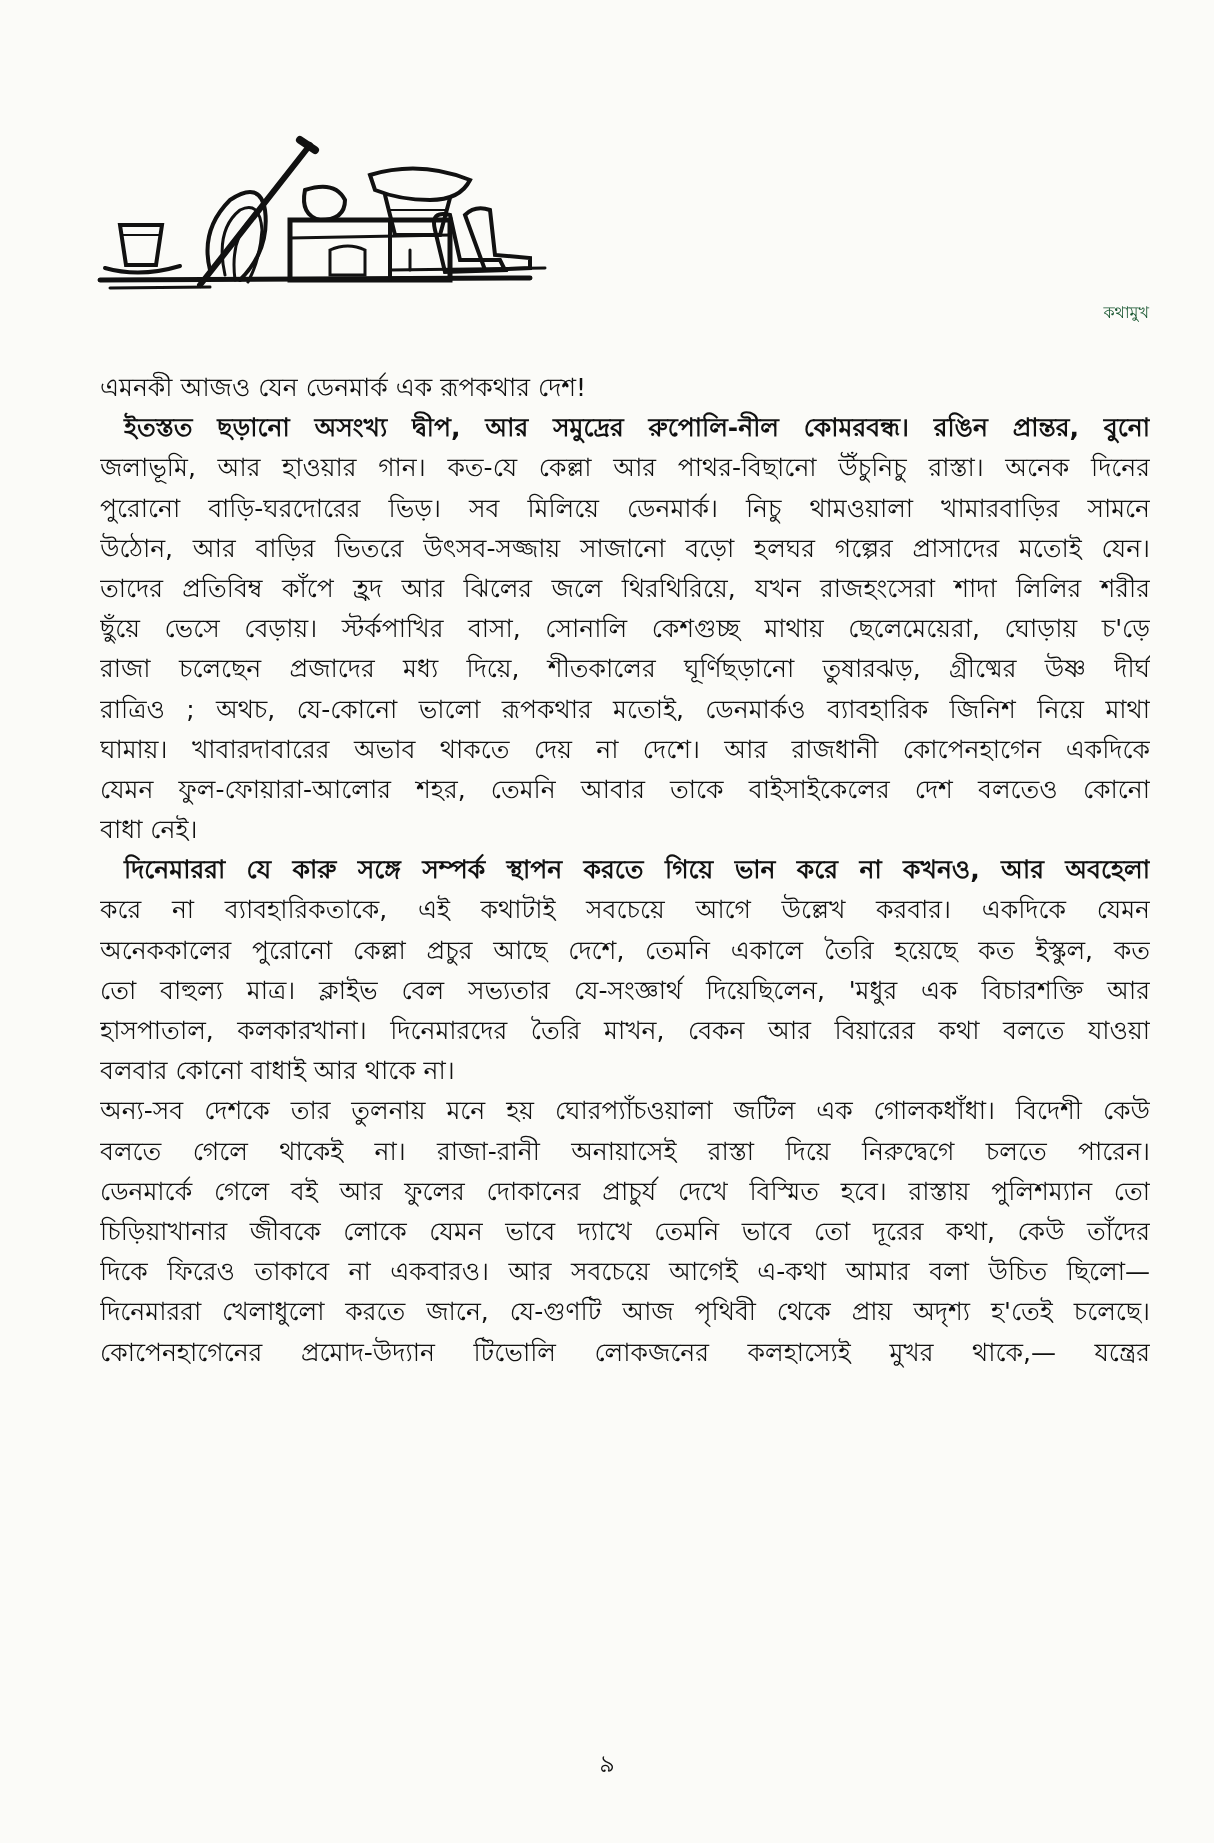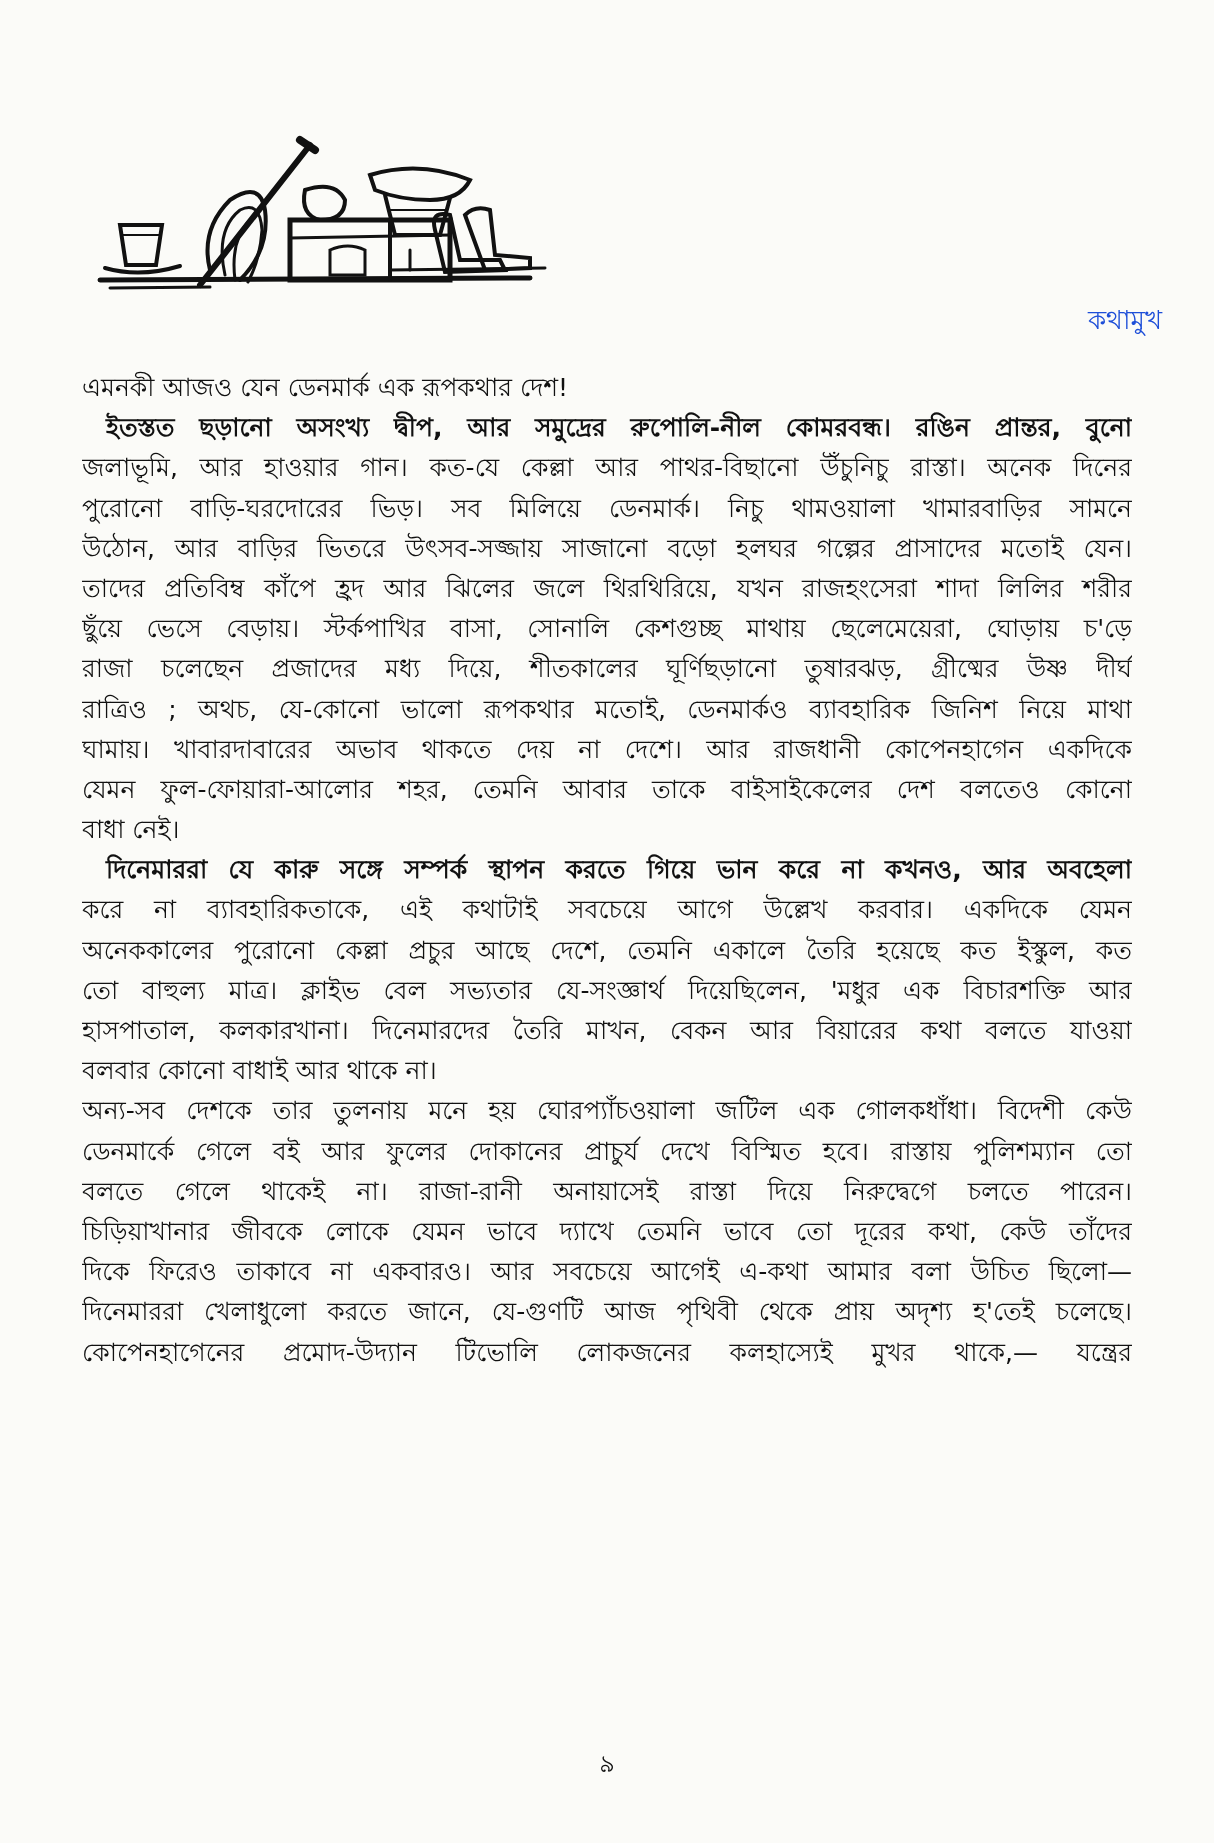--- a/index.html
+++ b/index.html
@@ -21,10 +21,10 @@
   }
   .section-title {
     position: absolute;
-    right: 52px;
+    right: 65px;
     top: 300px;
-    font-size: 26px;
-    color: #1d4ed8;
+    font-size: 16px;
+    color: #14532d;
   }
   .text-body {
     position: absolute;

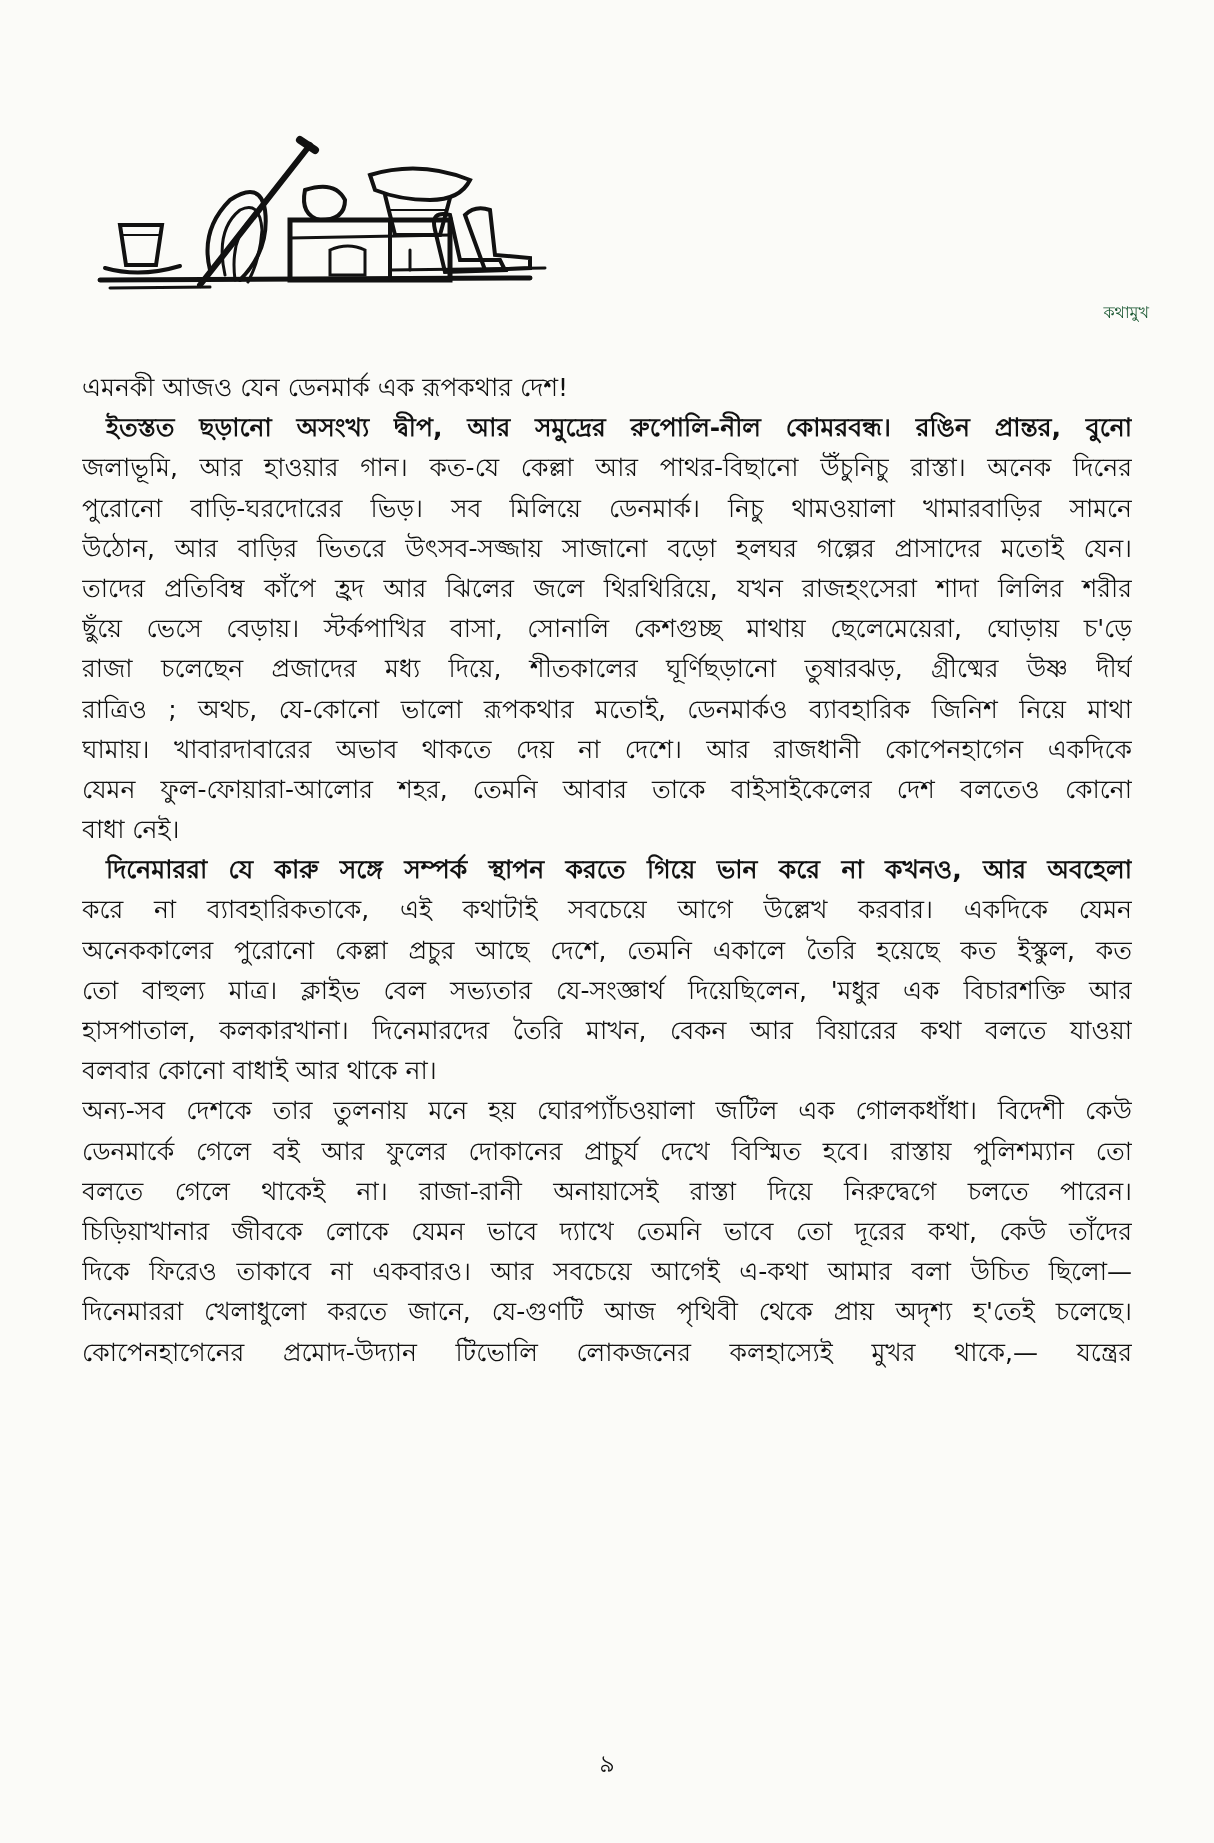--- a/index.html
+++ b/index.html
@@ -28,7 +28,7 @@
   }
   .text-body {
     position: absolute;
-    left: 82px;
+    left: 100px;
     top: 368px;
     width: 1050px;
   }

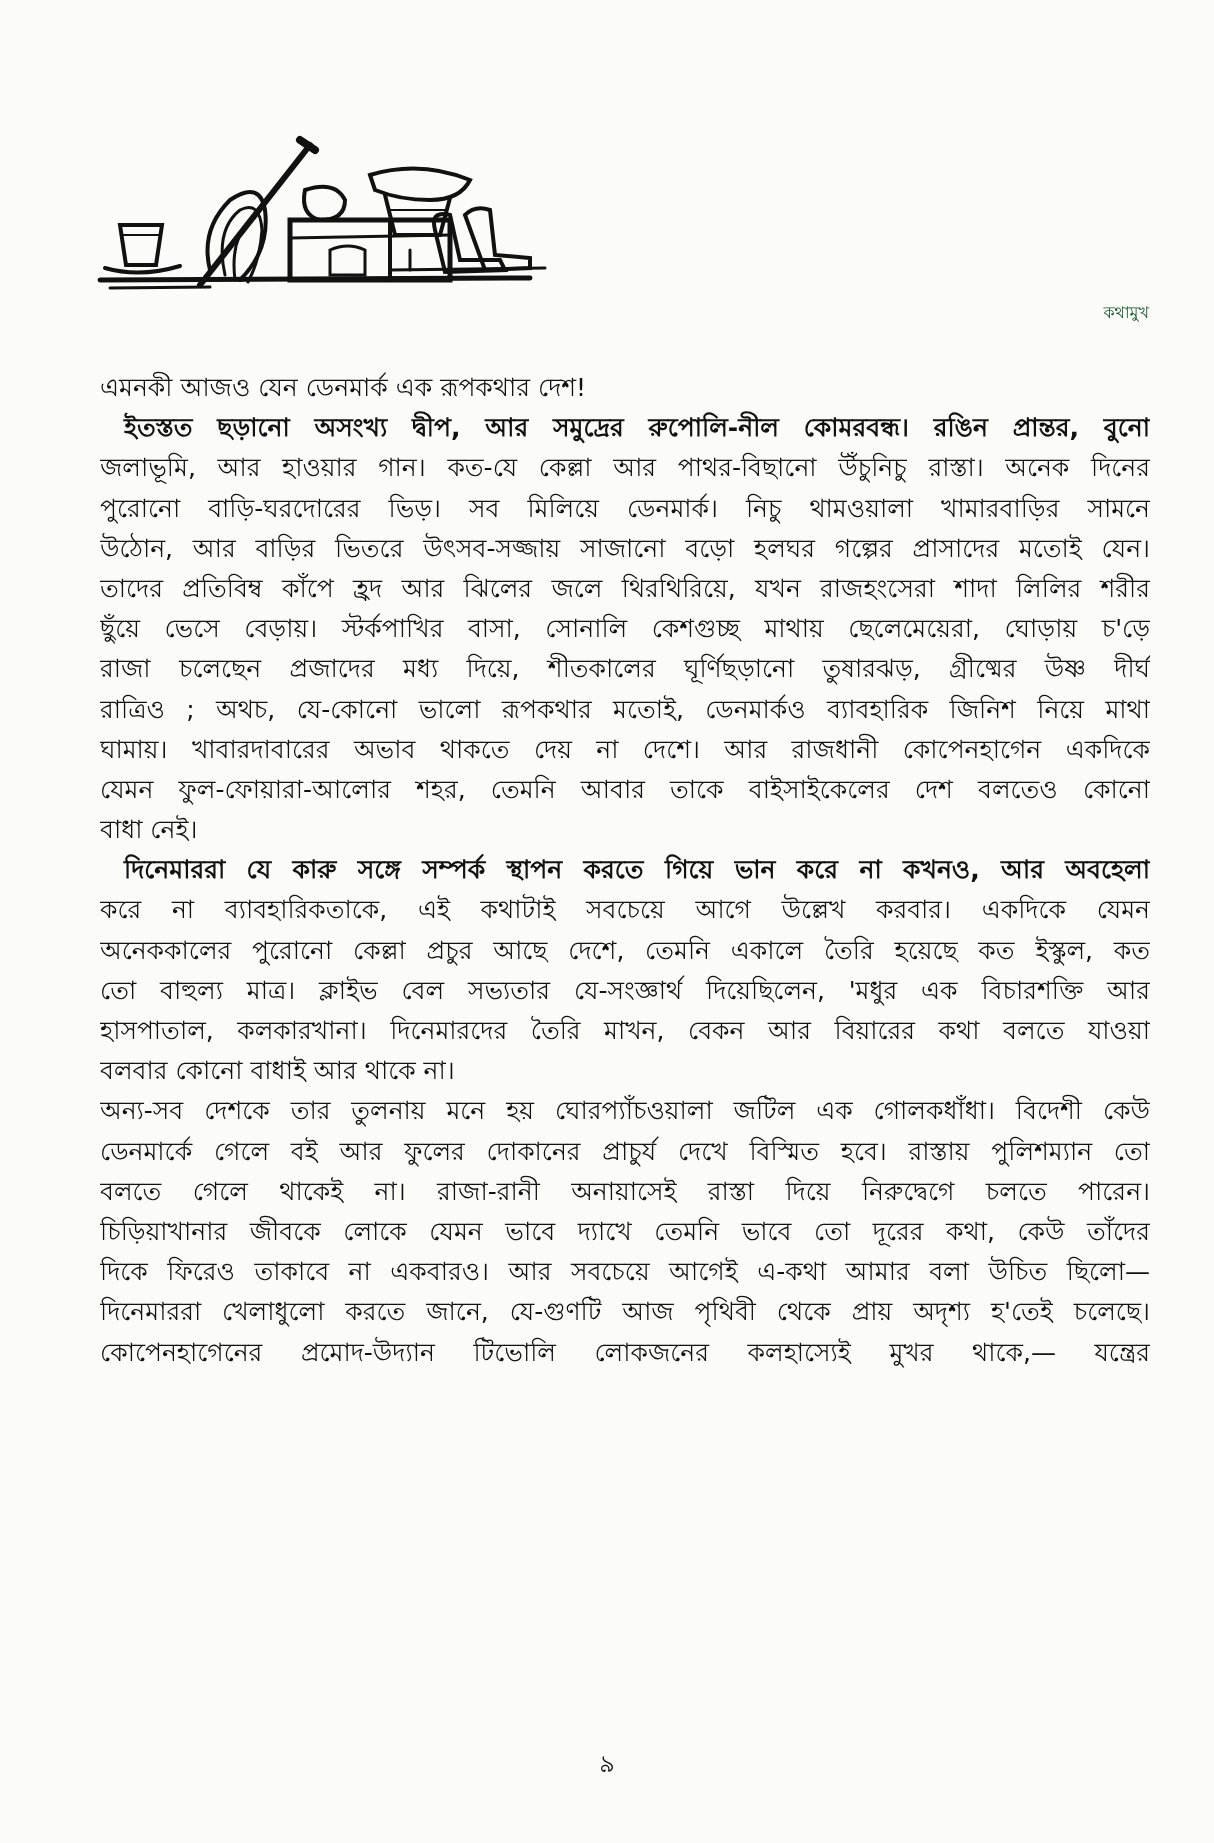--- a/index.html
+++ b/index.html
@@ -114,8 +114,8 @@
     <div class="line">হাসপাতাল, কলকারখানা। দিনেমারদের তৈরি মাখন, বেকন আর বিয়ারের কথা বলতে যাওয়া</div>
     <div class="line last">বলবার কোনো বাধাই আর থাকে না।</div>
     <div class="line">অন্য-সব দেশকে তার তুলনায় মনে হয় ঘোরপ্যাঁচওয়ালা জটিল এক গোলকধাঁধা। বিদেশী কেউ</div>
+    <div class="line">বলতে গেলে থাকেই না। রাজা-রানী অনায়াসেই রাস্তা দিয়ে নিরুদ্বেগে চলতে পারেন।</div>
     <div class="line">ডেনমার্কে গেলে বই আর ফুলের দোকানের প্রাচুর্য দেখে বিস্মিত হবে। রাস্তায় পুলিশম্যান তো</div>
-    <div class="line">বলতে গেলে থাকেই না। রাজা-রানী অনায়াসেই রাস্তা দিয়ে নিরুদ্বেগে চলতে পারেন।</div>
     <div class="line">চিড়িয়াখানার জীবকে লোকে যেমন ভাবে দ্যাখে তেমনি ভাবে তো দূরের কথা, কেউ তাঁদের</div>
     <div class="line">দিকে ফিরেও তাকাবে না একবারও। আর সবচেয়ে আগেই এ-কথা আমার বলা উচিত ছিলো—</div>
     <div class="line">দিনেমাররা খেলাধুলো করতে জানে, যে-গুণটি আজ পৃথিবী থেকে প্রায় অদৃশ্য হ'তেই চলেছে।</div>

